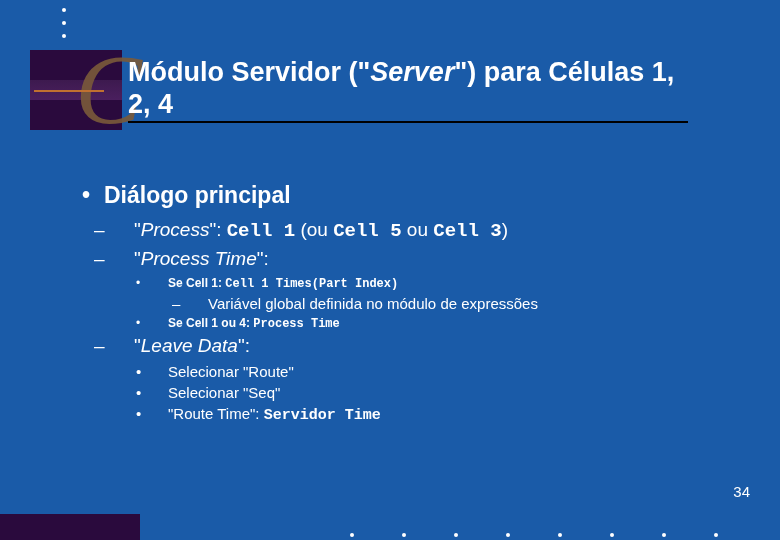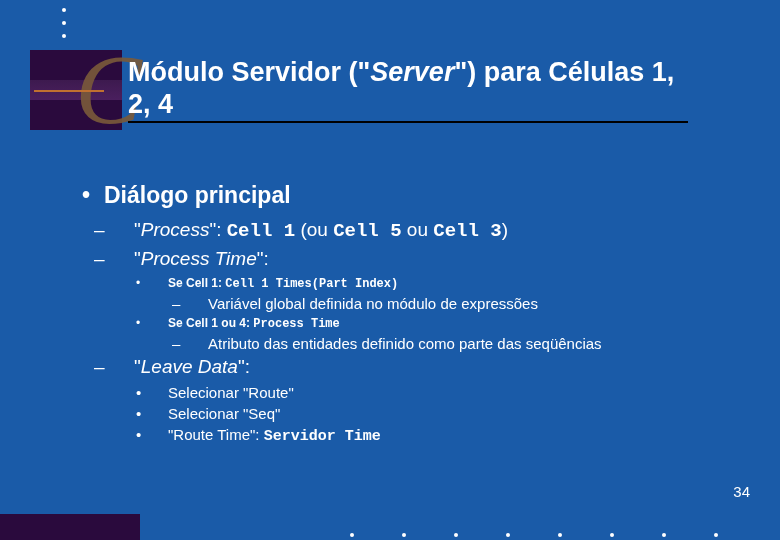--- a/index.html
+++ b/index.html
@@ -204,9 +204,6 @@
     <span class="bul">•</span><span>Se Cell 1 ou 4: </span><span class="mono">Process Time</span>
   </div>
 
-  <div class="lvl4">
-    <span class="bul">–</span><span>Atributo das entidades definido como parte das seqüências</span>
-  </div>
 
   <div class="lvl2">
     <span class="bul">–</span><span>"</span><span class="it">Leave Data</span><span>":</span>

